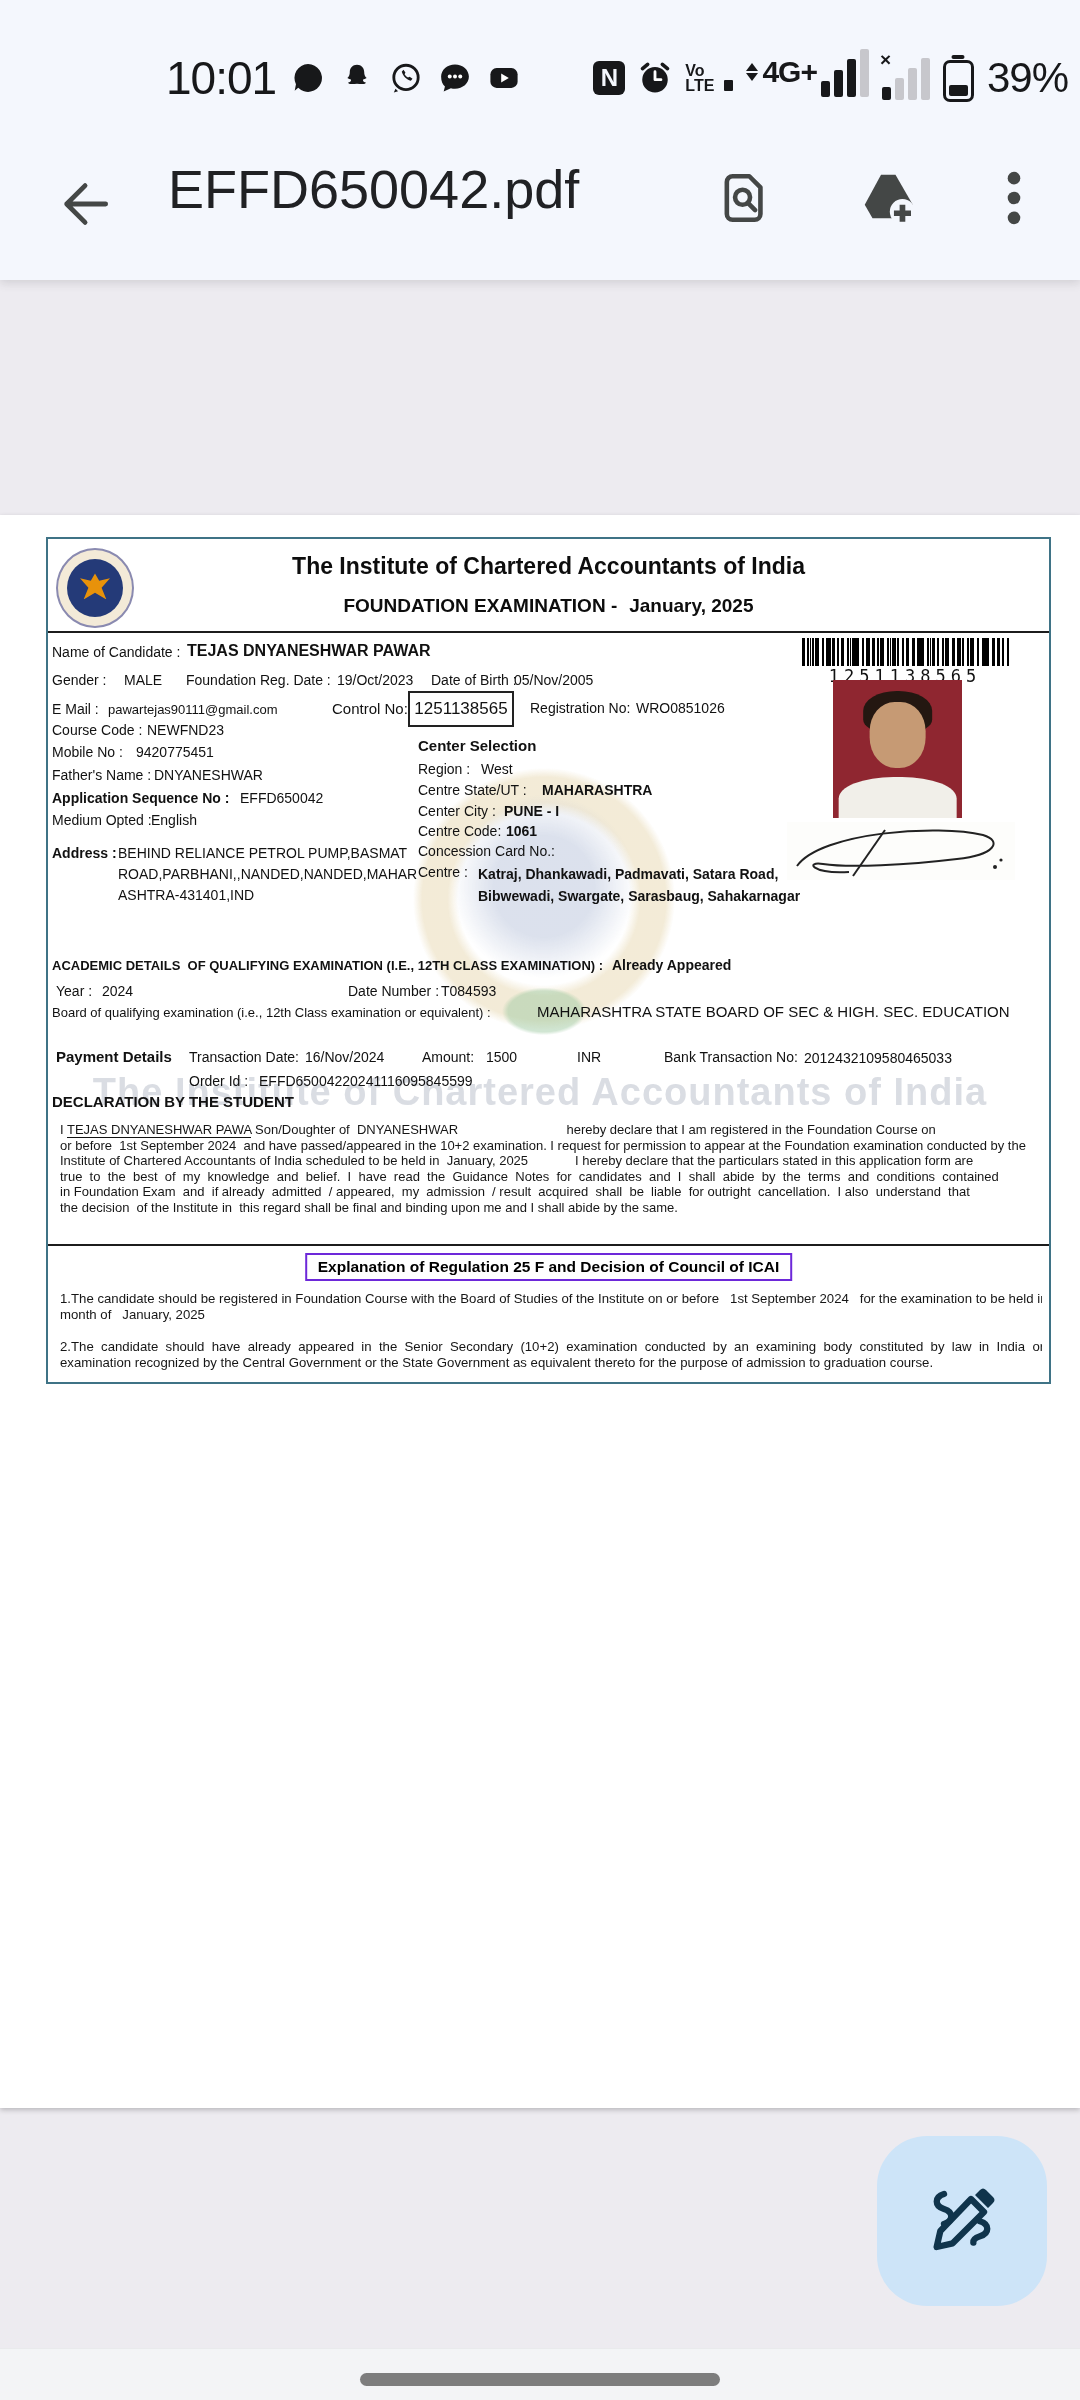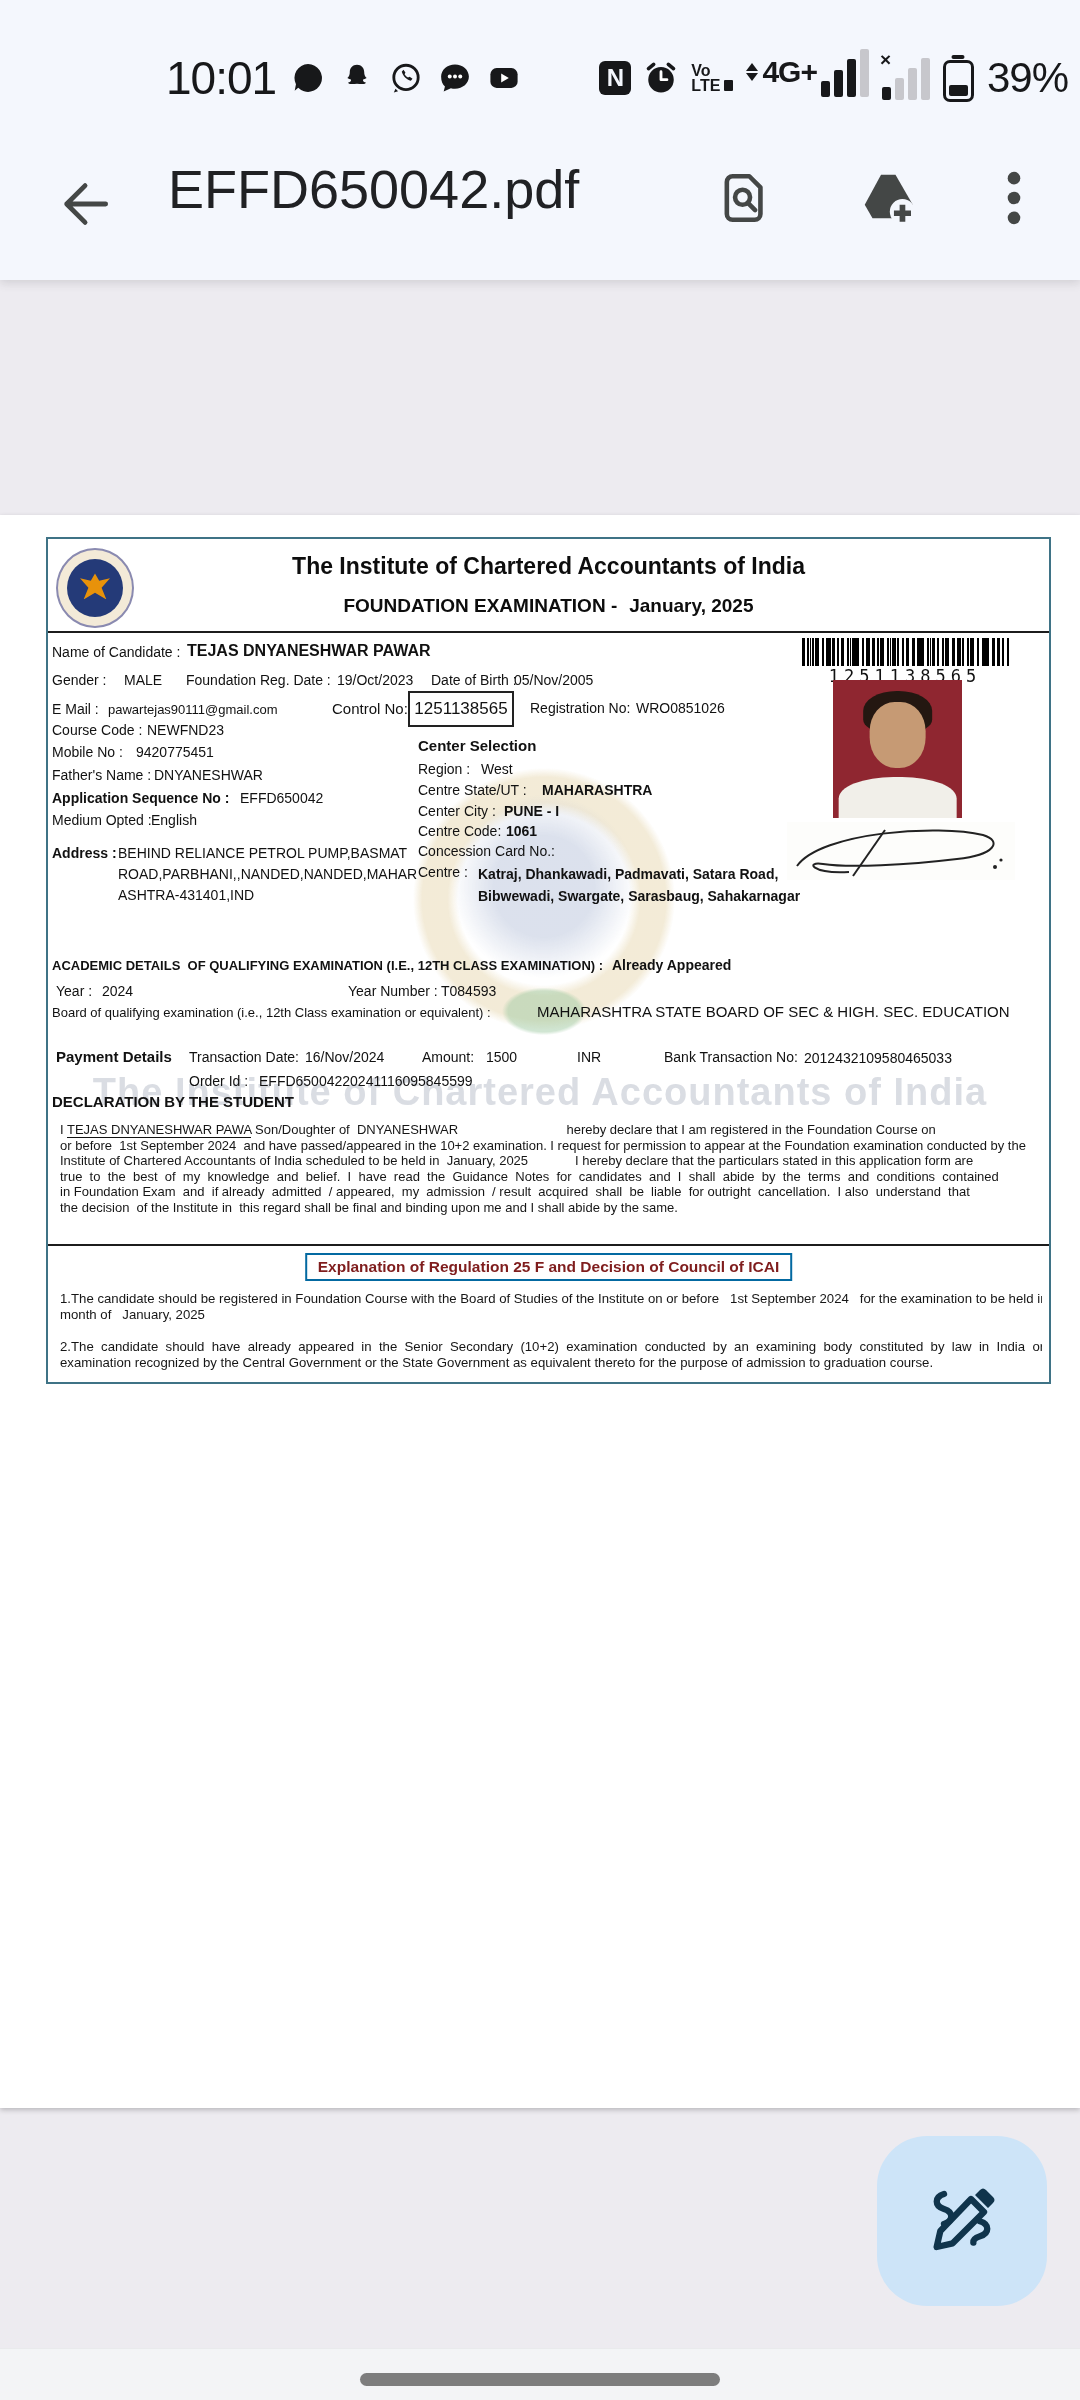--- a/index.html
+++ b/index.html
@@ -17,7 +17,7 @@
        display:flex;align-items:center;justify-content:center;}
   .volte{display:flex;flex-direction:column;align-items:flex-start;line-height:.95;color:#17181a;font-weight:bold;}
   .volte .vo{font-size:16px;}
-  .volte .lterow{display:flex;align-items:center;gap:4px;}
+  .volte .lterow{display:flex;align-items:center;gap:10px;}
   .volte .lte{font-size:16px;}
   .volte .hd{width:9px;height:11px;background:#17181a;border-radius:1px;}
   .sig{display:flex;align-items:flex-end;gap:4px;height:50px;}

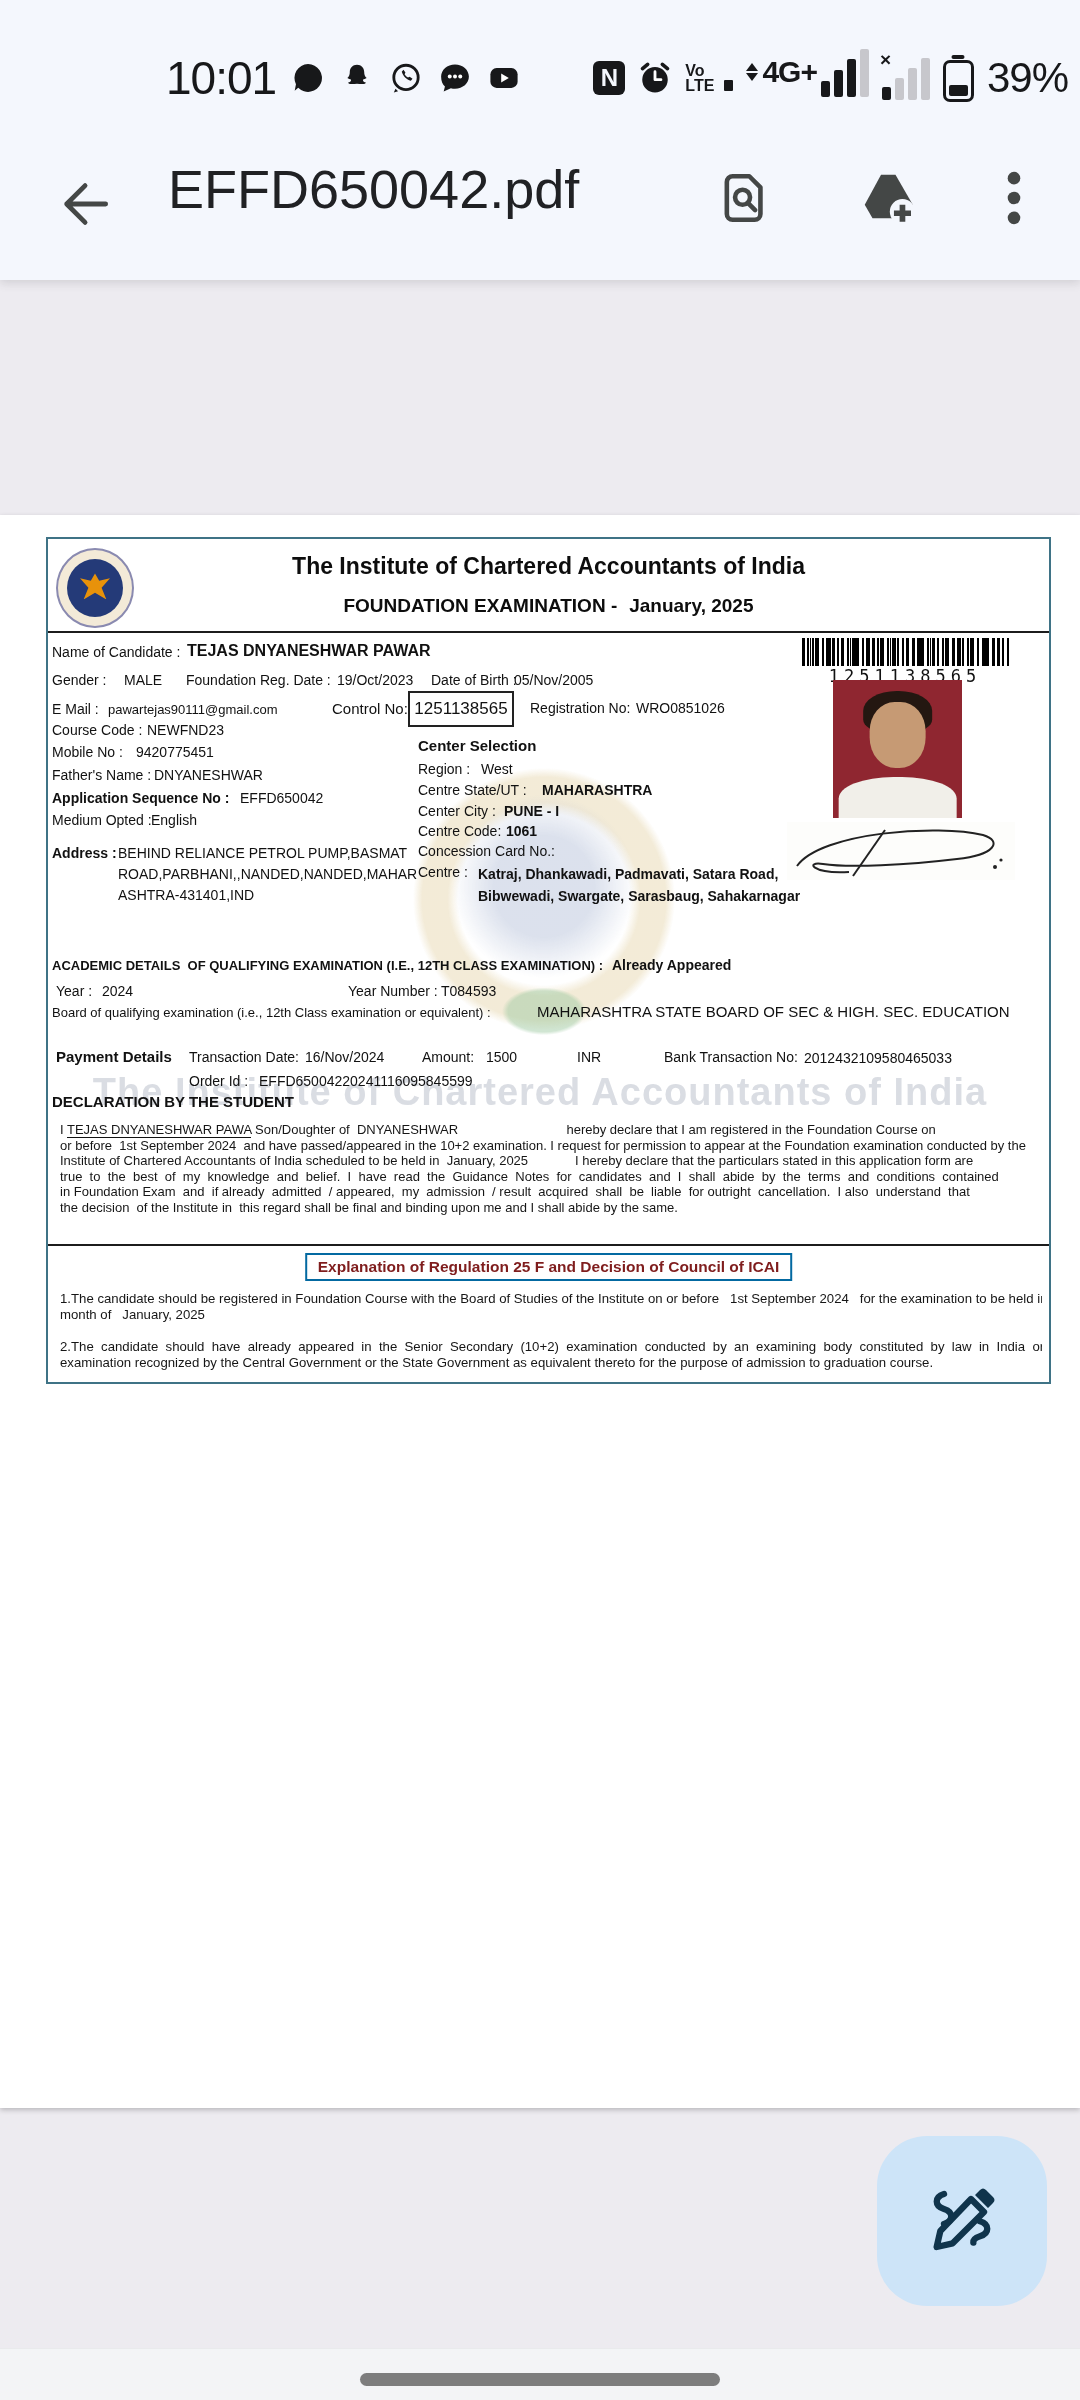--- a/index.html
+++ b/index.html
@@ -292,7 +292,7 @@
       <span class="t b" style="left:564px;top:418px">Already Appeared</span>
       <span class="t" style="left:8px;top:444px">Year :</span>
       <span class="t" style="left:54px;top:444px">2024</span>
-      <span class="t" style="left:300px;top:444px">Year Number :</span>
+      <span class="t" style="left:300px;top:444px">Date Number :</span>
       <span class="t" style="left:393px;top:444px">T084593</span>
       <span class="t f13" style="left:4px;top:466px">Board of qualifying examination (i.e., 12th Class examination or equivalent) :</span>
       <span class="t f15" style="left:489px;top:464px">MAHARASHTRA STATE BOARD OF SEC &amp; HIGH. SEC. EDUCATION</span>

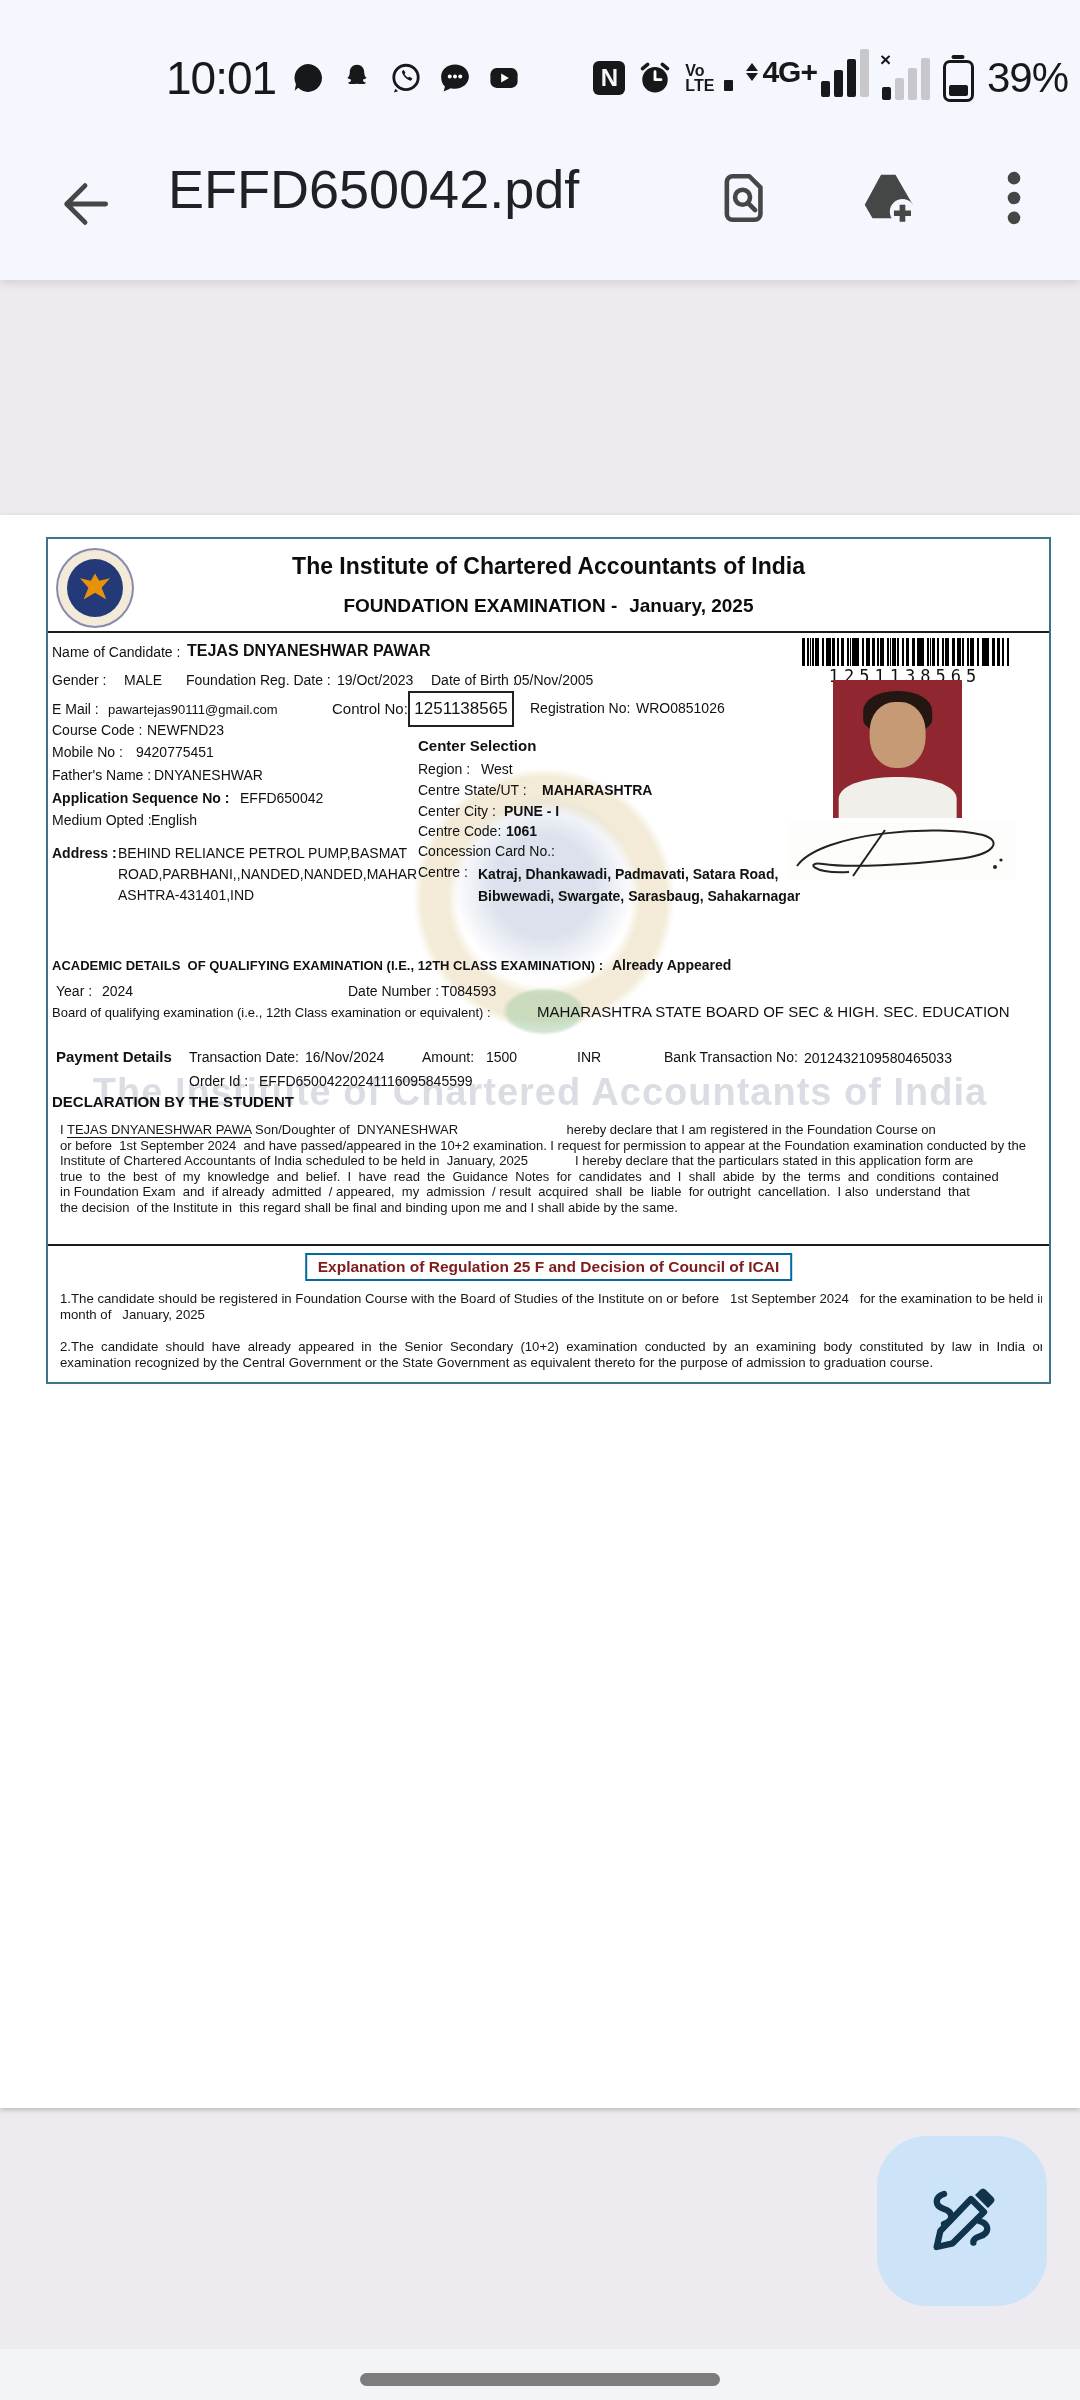--- a/index.html
+++ b/index.html
@@ -89,8 +89,8 @@
   .decl div{white-space:pre;overflow:hidden;}
   .uname{border-bottom:1.4px solid #111;}
   
-  .reg-title{position:absolute;left:50%;top:714px;transform:translateX(-50%);border:2px solid #0369a1;
-             padding:3px 11px;font-size:15.5px;font-weight:bold;white-space:nowrap;color:#7f1d1d;}
+  .reg-title{position:absolute;left:50%;top:714px;transform:translateX(-50%);border:2px solid #6d28d9;
+             padding:3px 11px;font-size:15.5px;font-weight:bold;white-space:nowrap;color:#000000;}
   .regline{position:absolute;left:12px;font-size:13.2px;color:#161616;white-space:pre;overflow:hidden;width:982px;}
   
   .fab{position:absolute;left:877px;top:2136px;width:170px;height:170px;border-radius:50px;background:#cde4f8;

